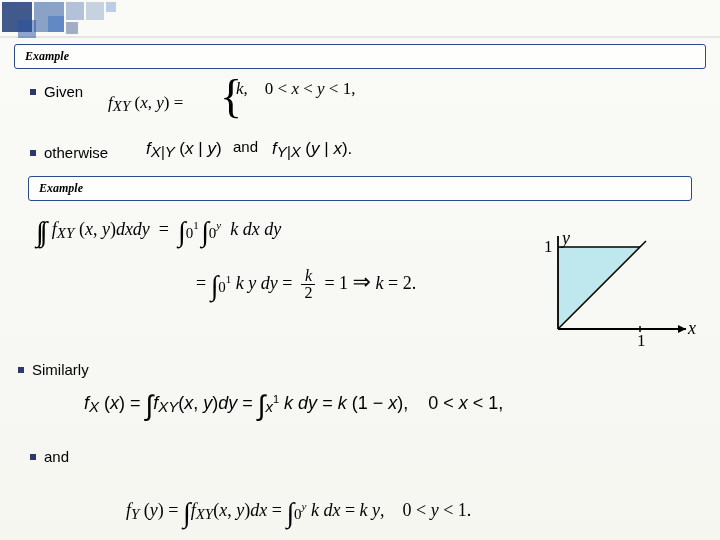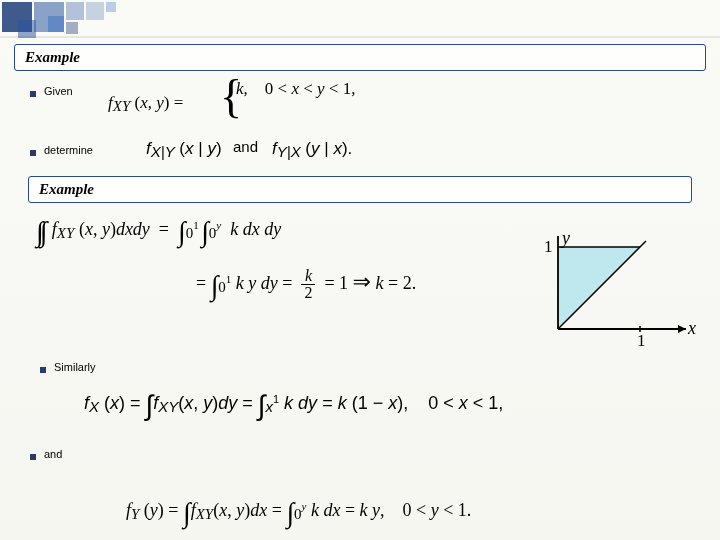--- a/index.html
+++ b/index.html
@@ -27,7 +27,7 @@
     padding: 4px 10px;
     font-style: italic;
     font-weight: bold;
-    font-size: 15px;
+    font-size: 12px;
     font-family: "Times New Roman", serif;
   }
   .section-box.first { margin-top: 44px; }

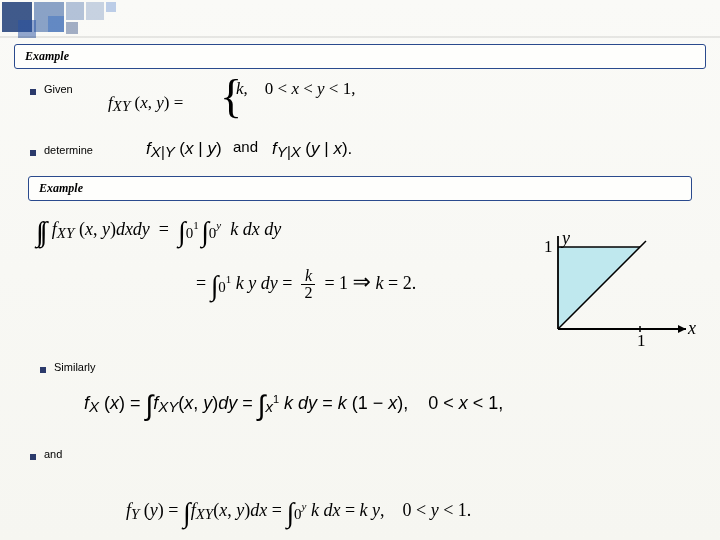--- a/index.html
+++ b/index.html
@@ -37,7 +37,7 @@
     list-style: none;
     position: relative;
     padding-left: 14px;
-    font-size: 11px;
+    font-size: 15px;
     margin: 6px 0 4px 0;
   }
   li.bullet::before {

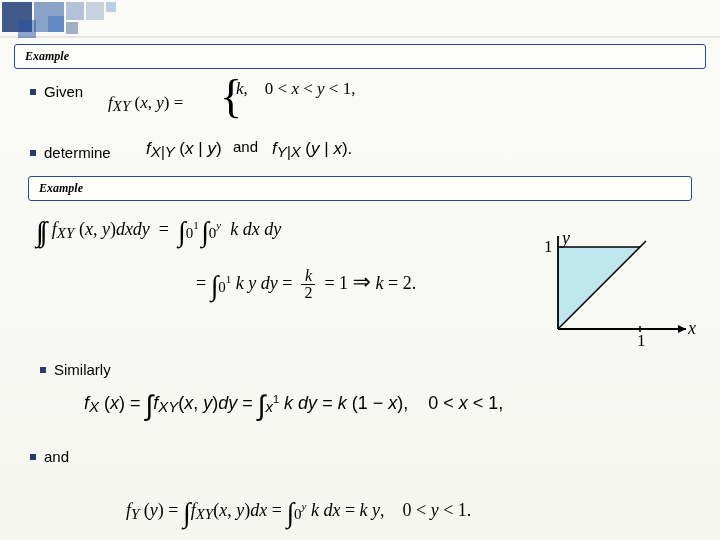--- a/index.html
+++ b/index.html
@@ -125,7 +125,7 @@
 
 <div class="det-row">
   <li class="bullet" style="display:inline-block">
-    <span>determine</span>
+    <span>otherwise</span>
   </li>
 </div>
 <div class="det-m1 mathrow">

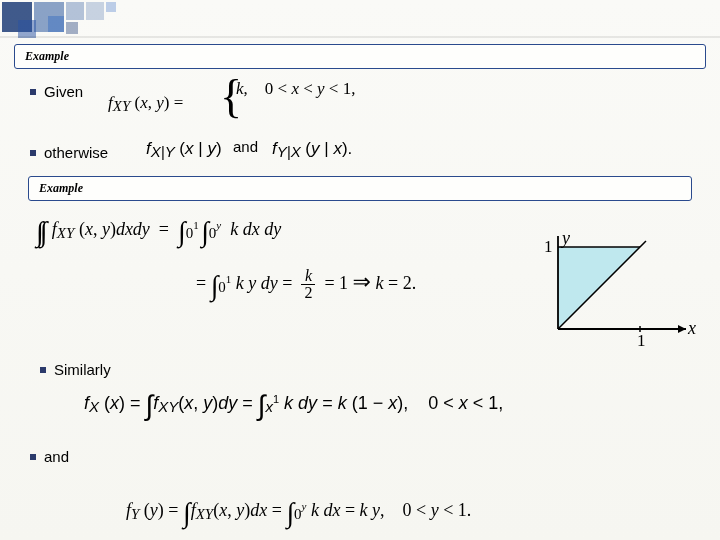--- a/index.html
+++ b/index.html
@@ -73,7 +73,7 @@
 
   .plot { position:absolute; right:22px; top:234px; width:170px; height:120px; }
 
-  .sim-row { position:absolute; left:40px; top:355px; }
+  .sim-row { position:absolute; left:18px; top:355px; }
   .fx-line { position:absolute; left:84px; top:390px; font-family:Liberation Sans, sans-serif; font-size:18px; }
 
   .and-row { position:absolute; left:30px; top:442px; }

